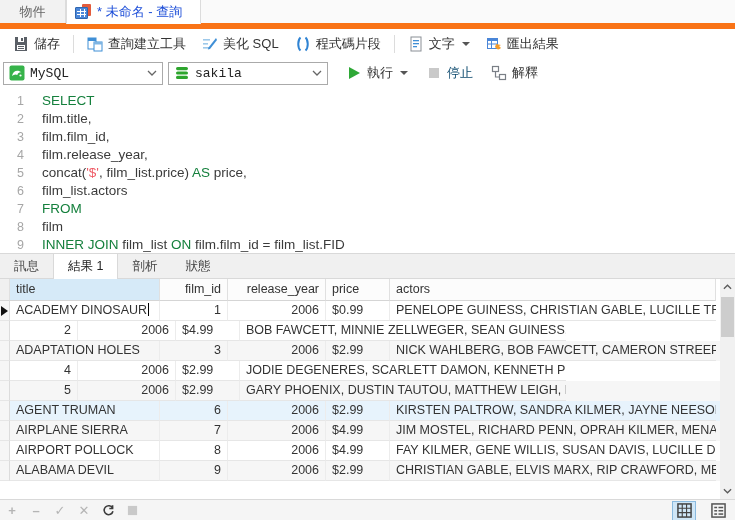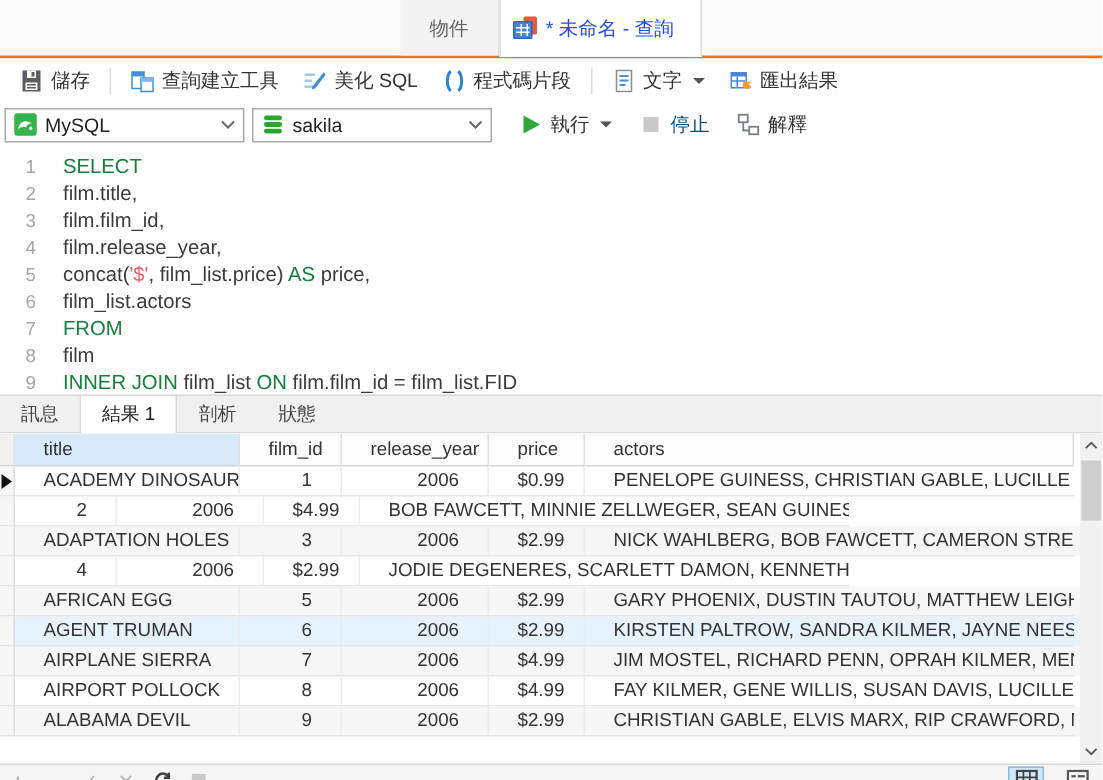--- a/index.html
+++ b/index.html
@@ -8,7 +8,7 @@
   .window { width:735px; height:520px; display:flex; flex-direction:column; background:#fff; }
 
   
-  .doc-tabs { height:39px; background:#fafafa; border-bottom:2px solid #f97316; display:flex; align-items:stretch; flex:0 0 auto;justify-content:center; }
+  .doc-tabs { height:29px; background:#fafafa; border-bottom:6px solid #f97316; display:flex; align-items:stretch; flex:0 0 auto; }
   .doc-tab { display:flex; align-items:center; gap:5px; padding:0 14px; font-size:13px; color:#666;
              background:#f2f2f2; border-right:1px solid #dcdcdc; cursor:default; }
   .doc-tab.first { width:66px; justify-content:center; }

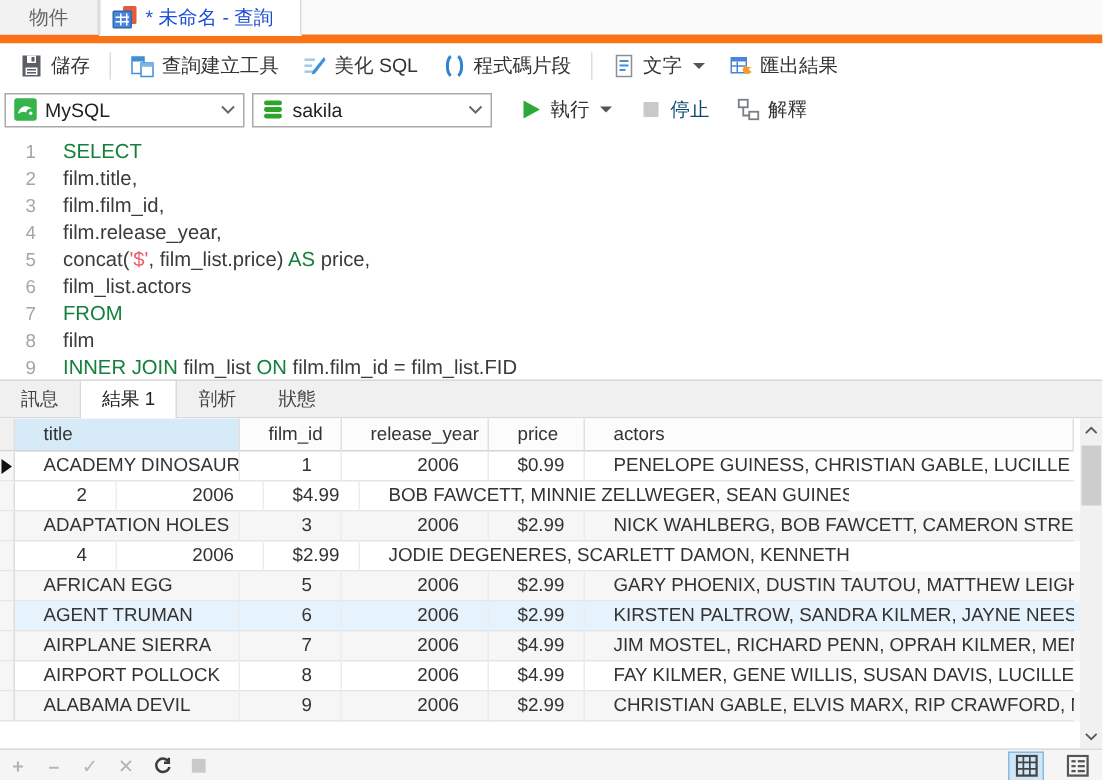--- a/index.html
+++ b/index.html
@@ -29,7 +29,7 @@
   
   .connrow { height:30px; display:flex; align-items:center; padding:0 3px; gap:5px; background:#fff; flex:0 0 auto; }
   .select { width:160px; height:23px; border:1px solid #aaa; background:#fff; display:flex; align-items:center; gap:5px; padding:0 5px; font-size:13px; color:#222; }
-  .select .grow { flex:1; }
+  .select .grow { flex:1;font-family:Liberation Mono, monospace; }
   .run-group { display:flex; align-items:center; gap:4px; margin-left:6px; }
   .disabled { color:#0c4a6e; }
 

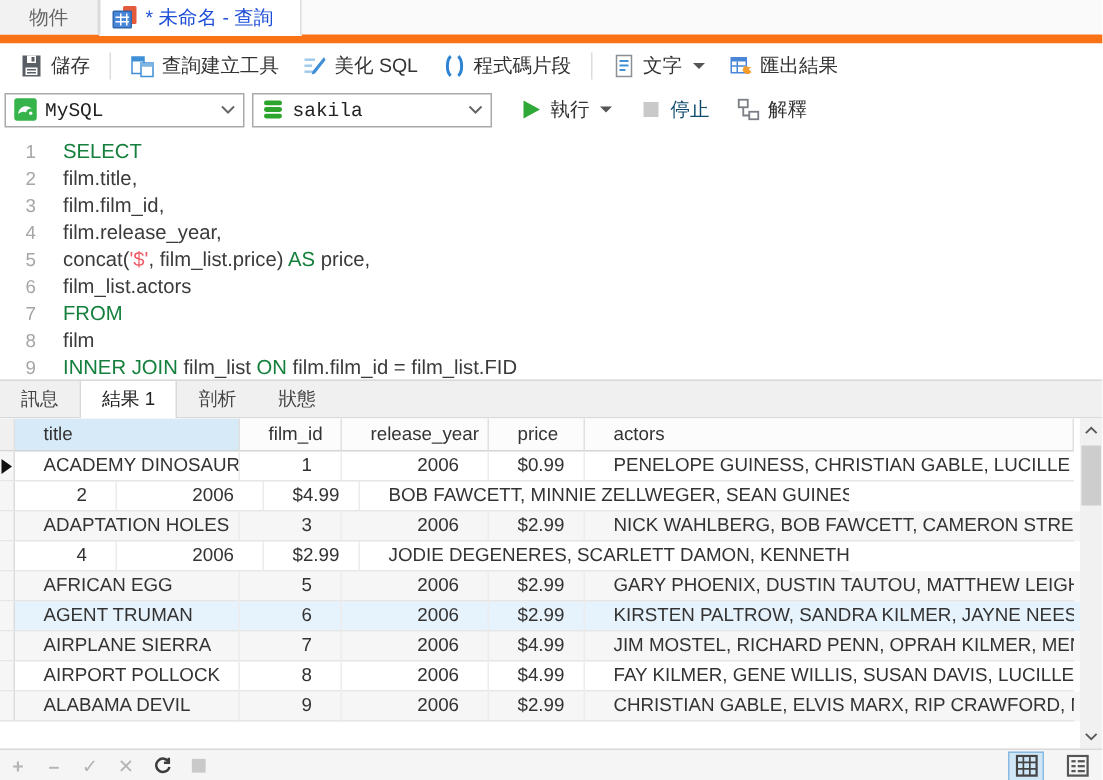--- a/index.html
+++ b/index.html
@@ -53,7 +53,7 @@
   .g-row.alt { background:#f6f6f6; }
   .g-row.hl { background:#e7f3fc; }
   .g-head { height:22px; line-height:21px; }
-  .g-cell { padding:0 19px; border-right:1px solid #ececec; border-bottom:1px solid #e6e6e6; overflow:hidden; white-space:nowrap; flex:0 0 auto; }
+  .g-cell { padding:0 6px; border-right:1px solid #ececec; border-bottom:1px solid #e6e6e6; overflow:hidden; white-space:nowrap; flex:0 0 auto; }
   .g-head .g-cell { background:#fcfcfc; border-right:1px solid #e0e0e0; border-bottom:1px solid #d5d5d5; color:#333; }
   .g-head .g-cell.curcol { background:#d6eaf8; }
   .gut { width:10px; padding:0; background:#f6f6f6; border-right:1px solid #dcdcdc; border-bottom:1px solid #e6e6e6; position:relative; }

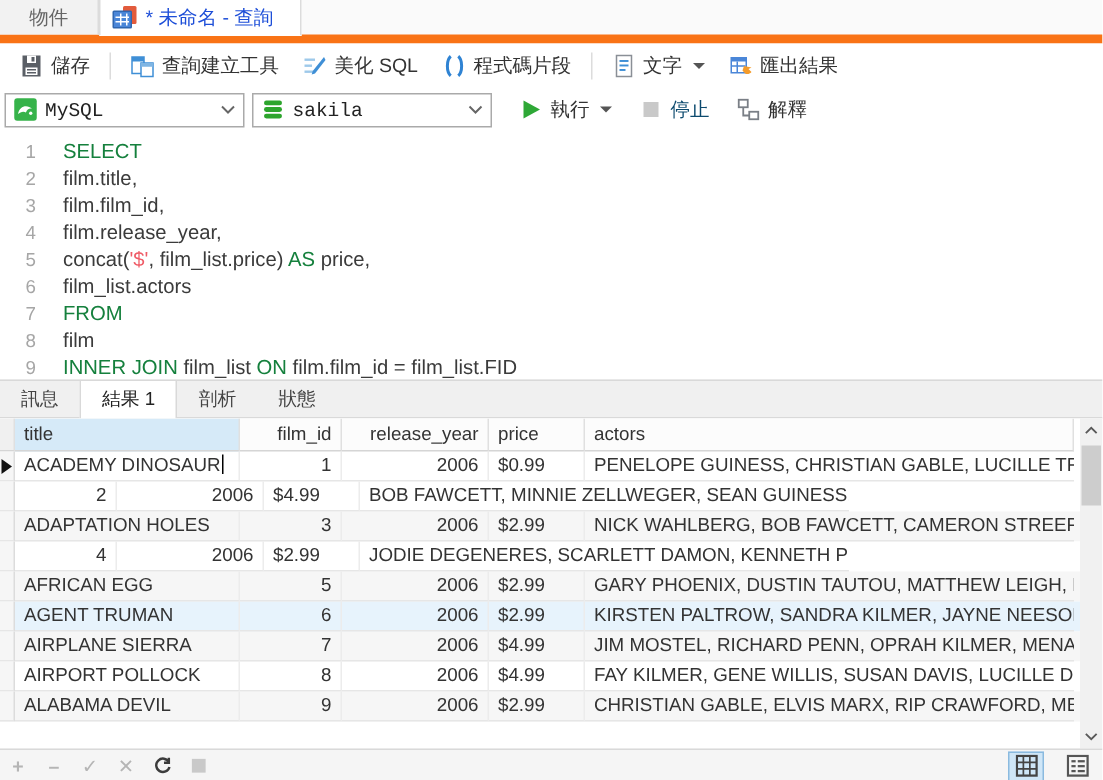--- a/index.html
+++ b/index.html
@@ -299,7 +299,6 @@
         </div>
         <div class="g-row alt">
           <div class="g-cell gut"></div>
-          <div class="g-cell c-title">AFRICAN EGG</div>
           <div class="g-cell c-id">5</div>
           <div class="g-cell c-year">2006</div>
           <div class="g-cell c-price">$2.99</div>

